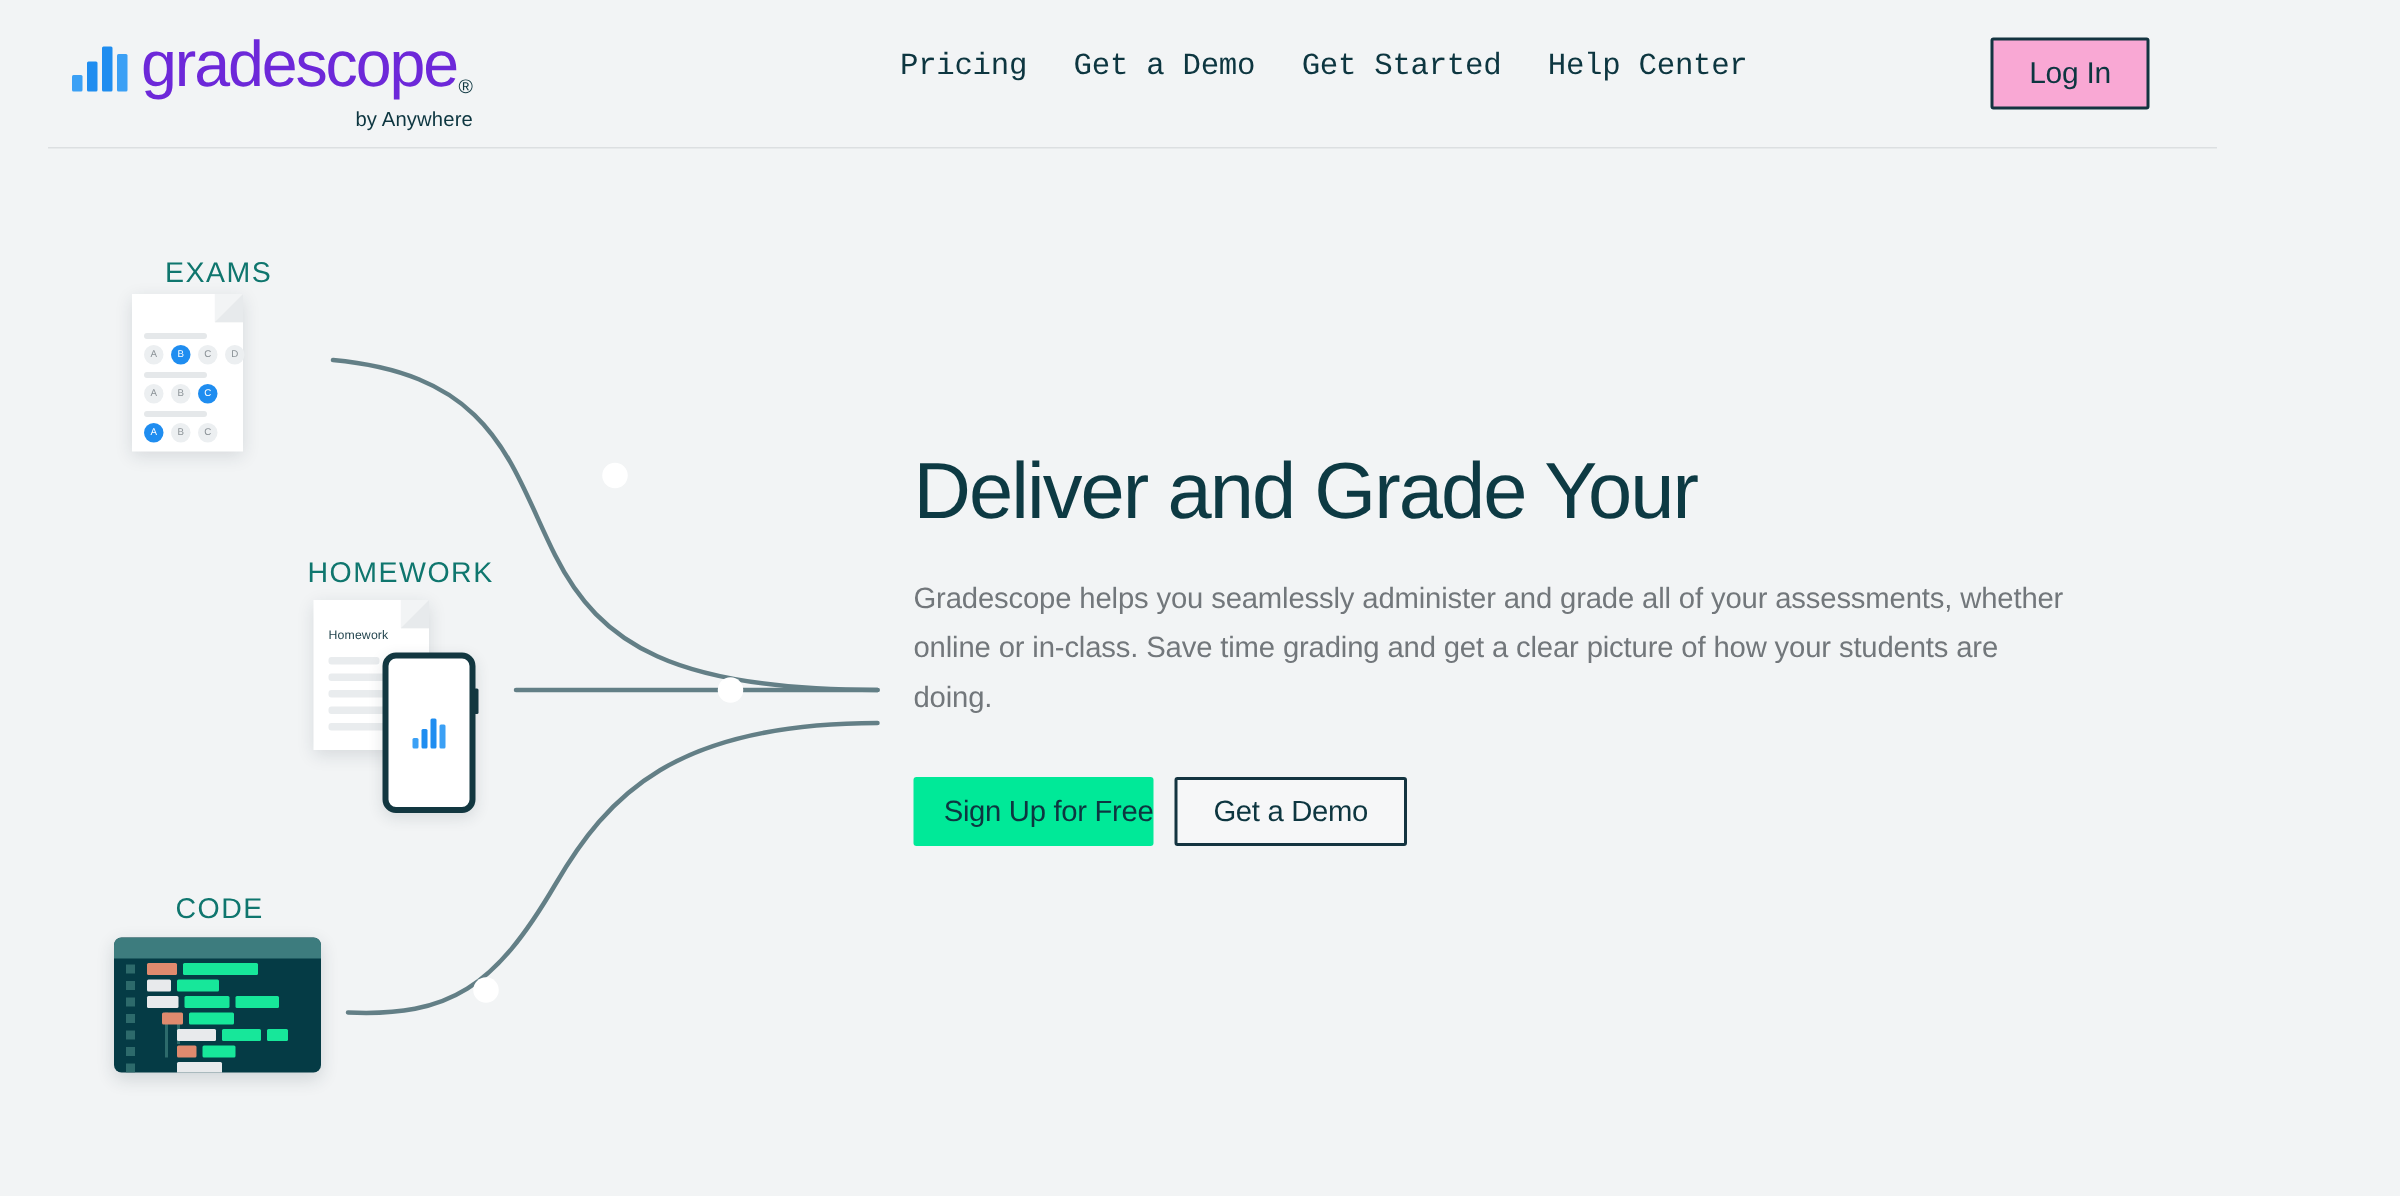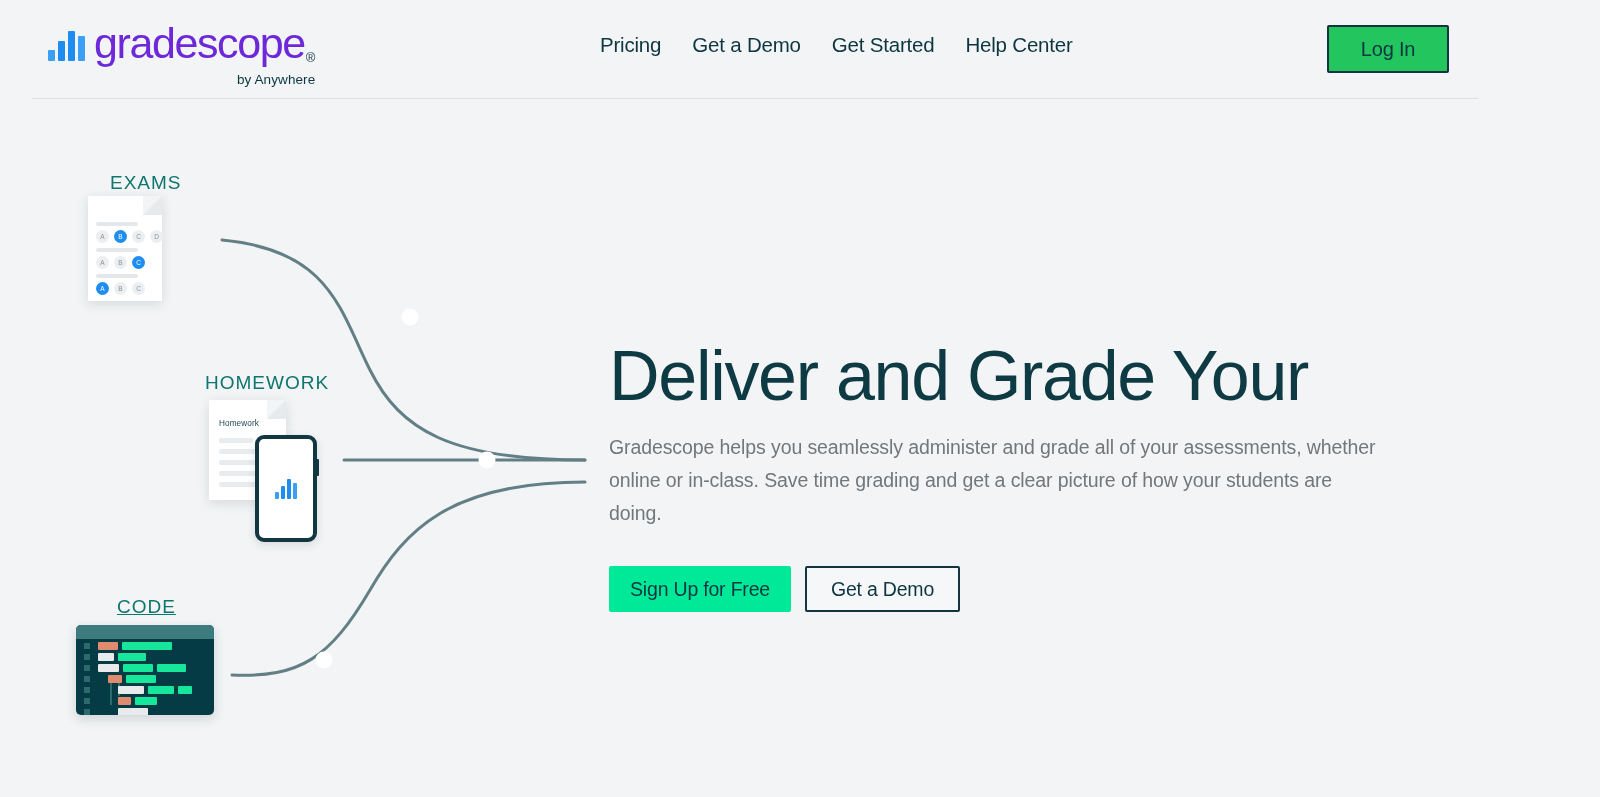--- a/index.html
+++ b/index.html
@@ -38,7 +38,7 @@
   .logo-reg { font-size: 13px; color:#0d3640; vertical-align: super; margin-left:1px;}
   .logo-sub { font-size: 13.5px; color: #0d3640; letter-spacing: .1px; margin-top: 7px; }
 
-  .nav { position: absolute; left: 600px; top: 33px; display: flex; gap: 31px; align-items: center; }
+  .nav { position: absolute; left: 600px; top: 33px; display: flex; gap: 31px; align-items: center; font-family: Liberation Mono, monospace; }
   .nav a {
     font-size: 20.5px; color: #0d3640; text-decoration: none; letter-spacing: -.2px;
     white-space: nowrap;

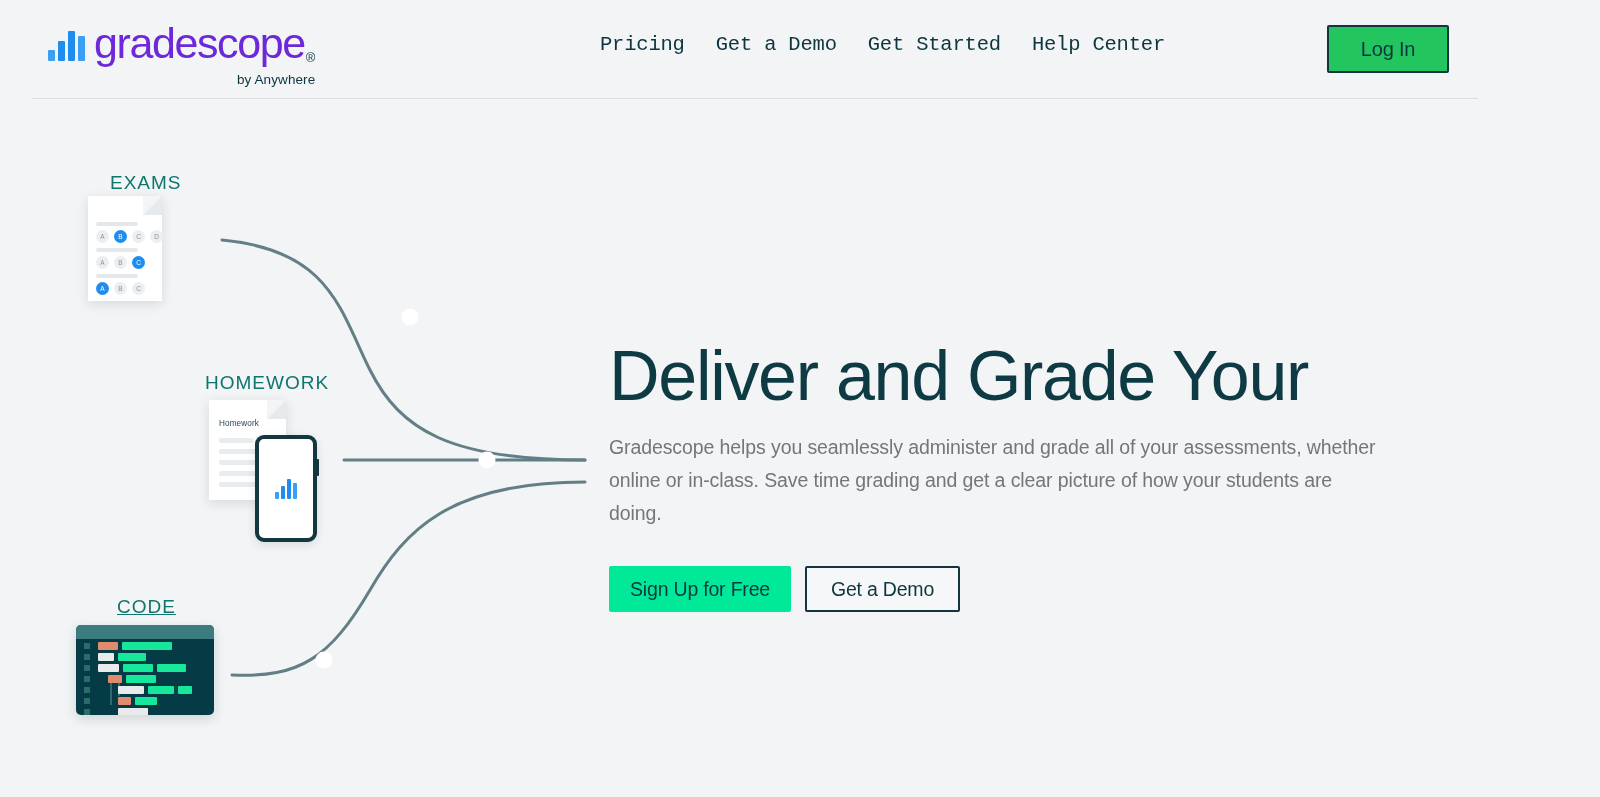--- a/index.html
+++ b/index.html
@@ -49,8 +49,8 @@
     font-size: 20px; font-family: inherit; letter-spacing: -.2px; cursor: pointer;
   }
   .btn-login-top {
-    position: absolute; left: 1327px; top: 25px; width: 122px; height: 48px;
-    background: #22c55e; color: #0d3640; border: 2px solid #143440; border-radius: 2px;
+    position: absolute; left: 1327px; top: 25px; width: 106px; height: 48px;
+    background: #f9a8d4; color: #0d3640; border: 2px solid #143440; border-radius: 2px;
     font-size: 20px; font-family: inherit; letter-spacing: -.2px; cursor: pointer;
   }
 

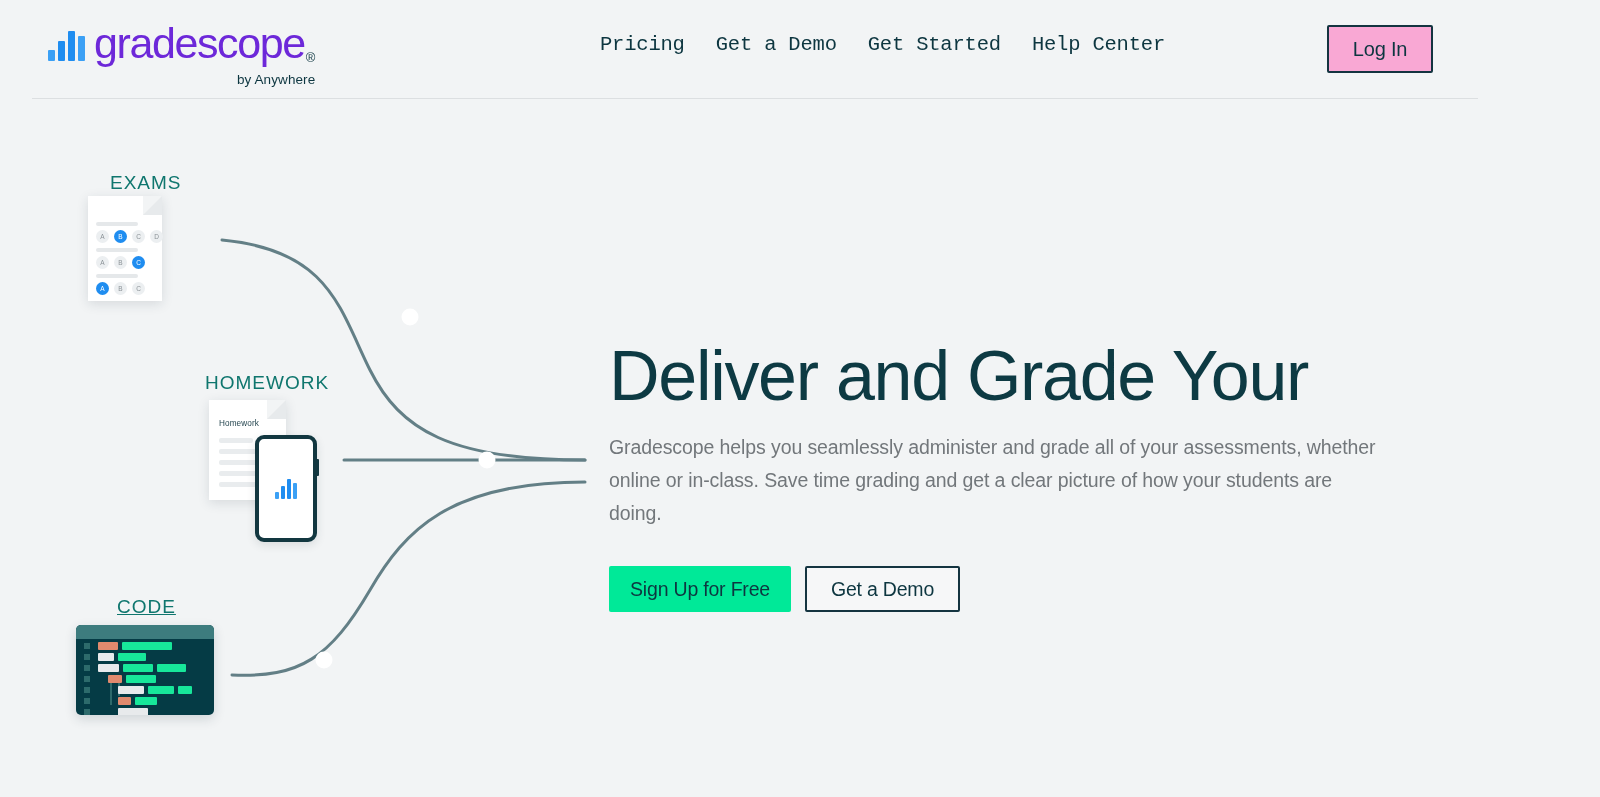--- a/index.html
+++ b/index.html
@@ -57,8 +57,8 @@
   
   .hero-text { position: absolute; left: 609px; top: 295px; width: 790px; }
   .hero-title {
-    font-size: 70px; line-height: 66px; color: #0d3a43;
-    letter-spacing: -1.3px; font-weight: 500; margin-top: 48px;
+    font-size: 53px; line-height: 66px; color: #0d3a43;
+    letter-spacing: -1.3px; font-weight: 500;
   }
   .hero-body {
     margin-top: 22px; font-size: 19.5px; line-height: 33px; color: #72777b;

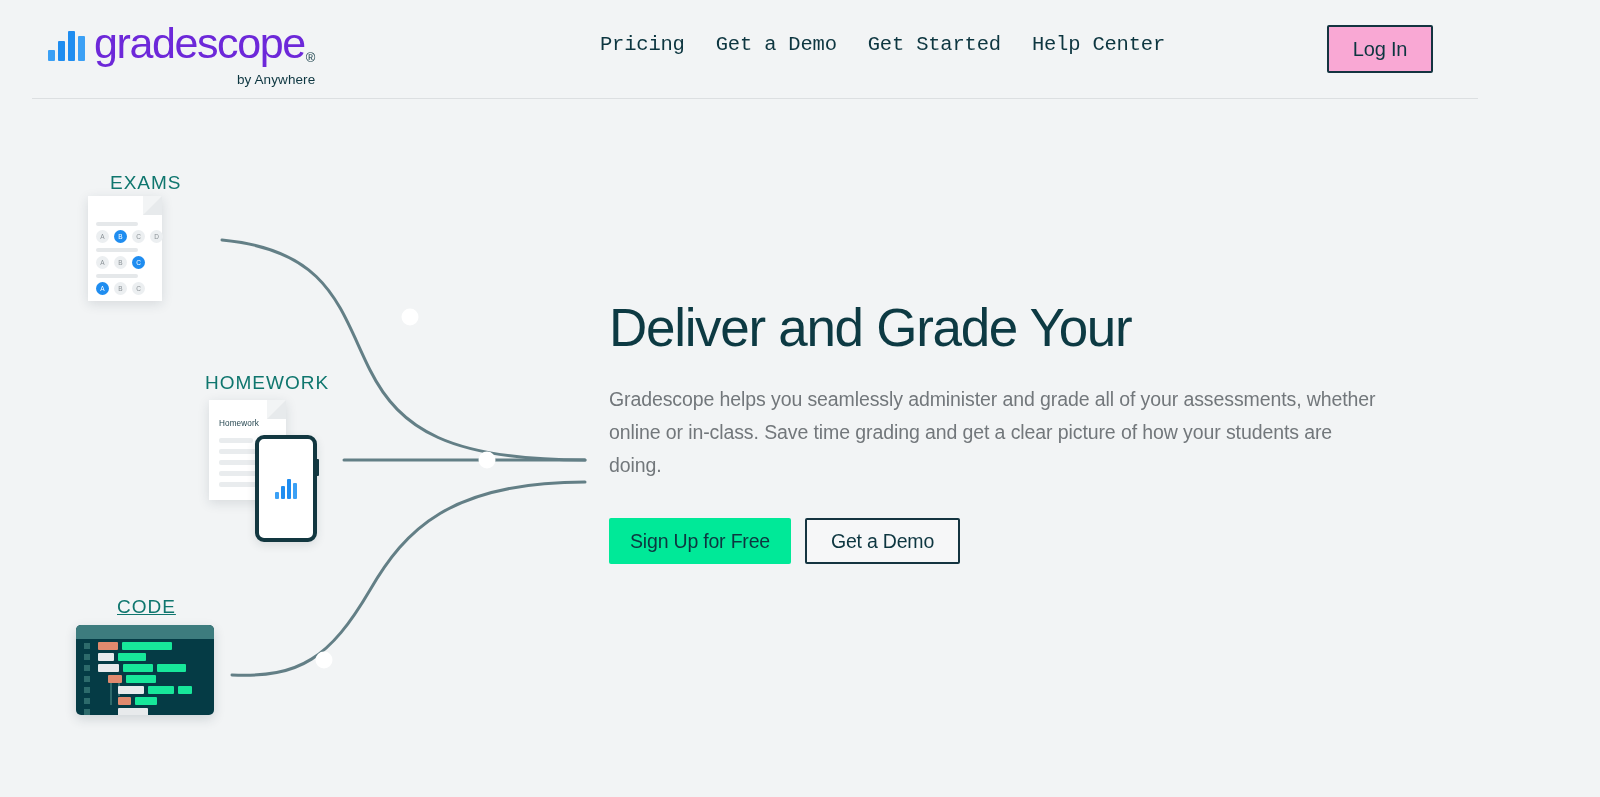--- a/index.html
+++ b/index.html
@@ -66,8 +66,8 @@
   }
   .hero-cta { margin-top: 36px; display: flex; gap: 14px; }
   .btn-free {
-    width: 182px; height: 46px; background: #00e998; border: none; border-radius: 2px;
-    color: #0d3640; font-size: 19.5px; font-family: inherit; letter-spacing: -.2px; cursor: pointer;
+    width: 160px; height: 46px; background: #00e998; border: none; border-radius: 2px;
+    color: #0d3640; font-size: 19.5px; font-family: inherit; letter-spacing: -.2px; cursor: pointer; text-align: right;
   }
   .btn-demo {
     width: 155px; height: 46px; background: #f6f7f8; border: 2px solid #143440; border-radius: 2px;

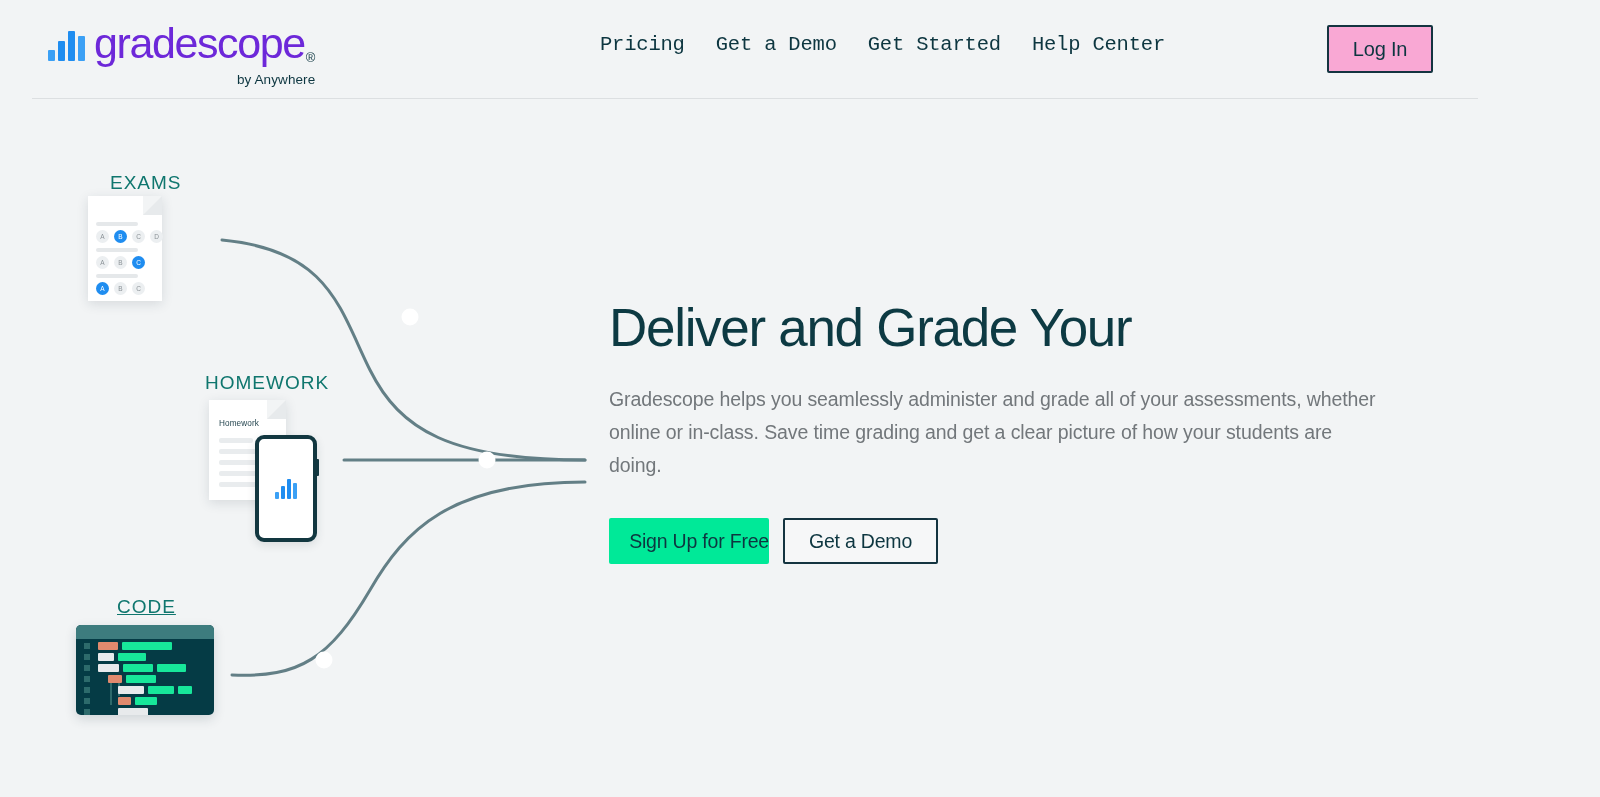--- a/index.html
+++ b/index.html
@@ -84,7 +84,7 @@
   }
   .lbl-exams { left: 110px; top: 62px; }
   .lbl-hw    { left: 205px; top: 262px; }
-  .lbl-code  { left: 117px; top: 486px; text-decoration: underline; }
+  .lbl-code  { left: 117px; top: 486px; }
 
   
   .doc { position: absolute; background:#fff; box-shadow: 0 3px 11px rgba(30,50,60,.13); }

